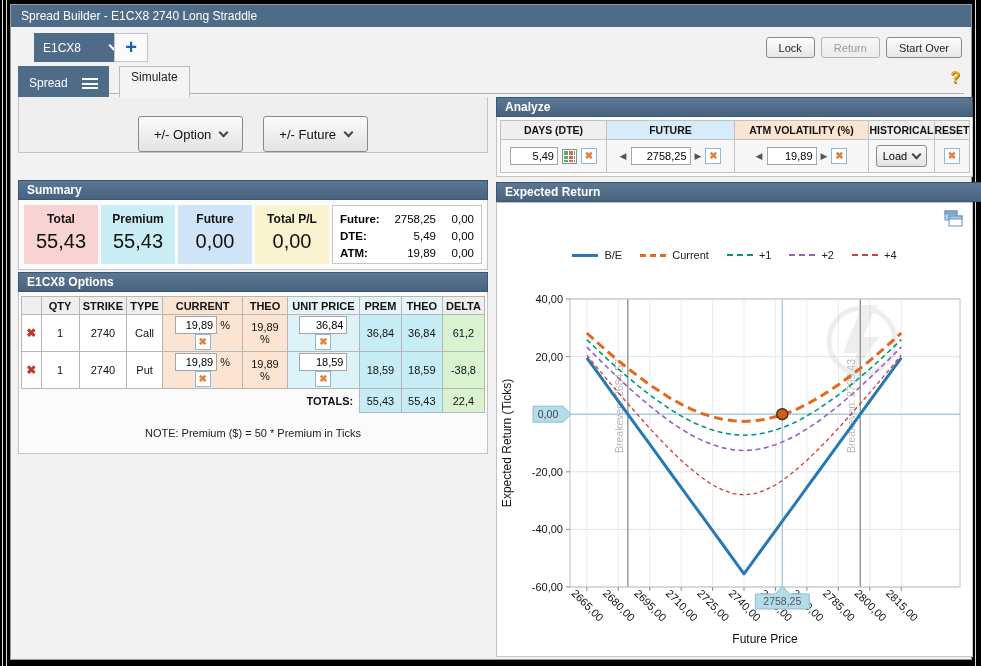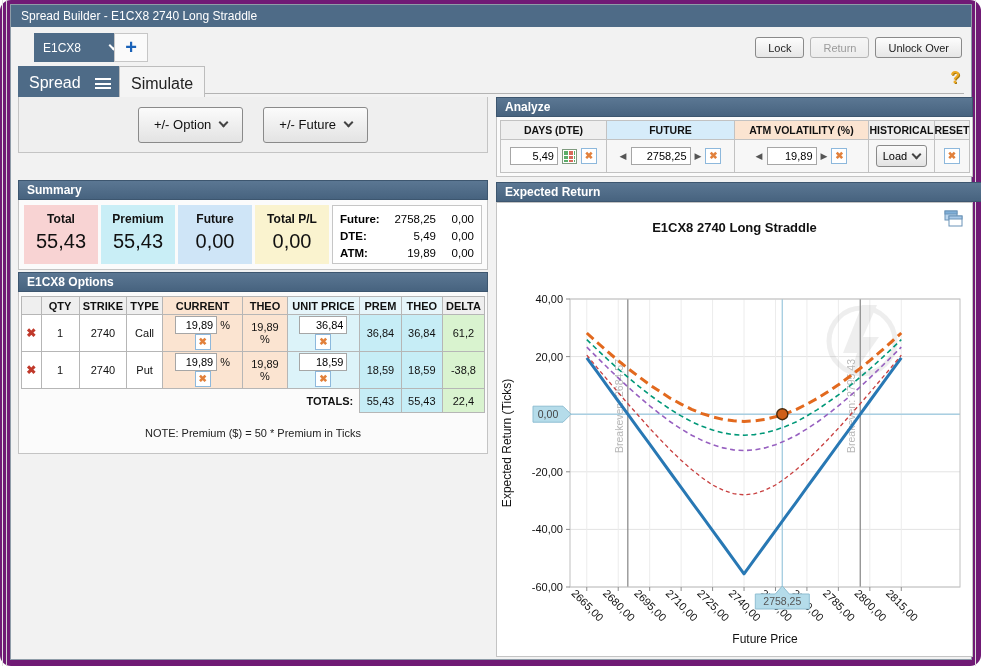--- a/index.html
+++ b/index.html
@@ -4,7 +4,7 @@
 <style>
   * { box-sizing: border-box; margin:0; padding:0; }
   html,body { width:981px; height:666px; background:#fff; font-family:"Liberation Sans", sans-serif; overflow:hidden; }
-  .page { position:relative; width:981px; height:666px; background:#701a75;border-radius:11px; }
+  .page { position:relative; width:981px; height:666px; background:#000000; }
   .edge-l { position:absolute; left:2px; top:0; width:5px; height:666px; border-left:1px solid #e2e2e2; border-right:1px solid #d5d5d5; }
   .edge-r { position:absolute; right:3px; top:0; width:3px; height:666px; border-left:1px solid #dcdcdc; }
 

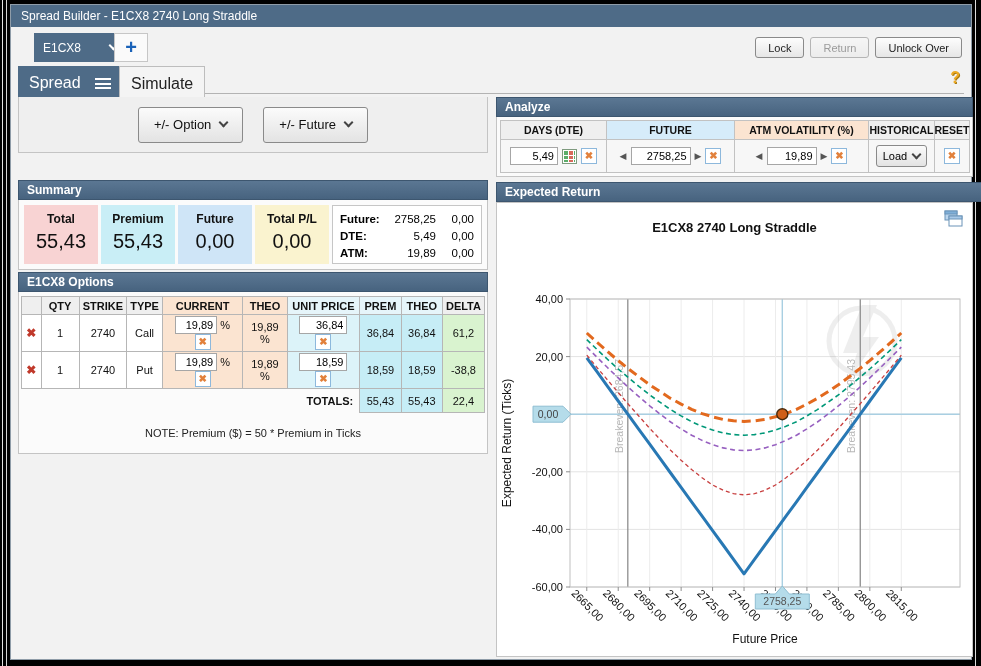--- a/index.html
+++ b/index.html
@@ -125,7 +125,7 @@
       <div class="toolbar-right">
         <button class="btn">Lock</button>
         <button class="btn disabled">Return</button>
-        <button class="btn">Unlock Over</button>
+        <button class="btn">Start Over</button>
       </div>
     </div>
 

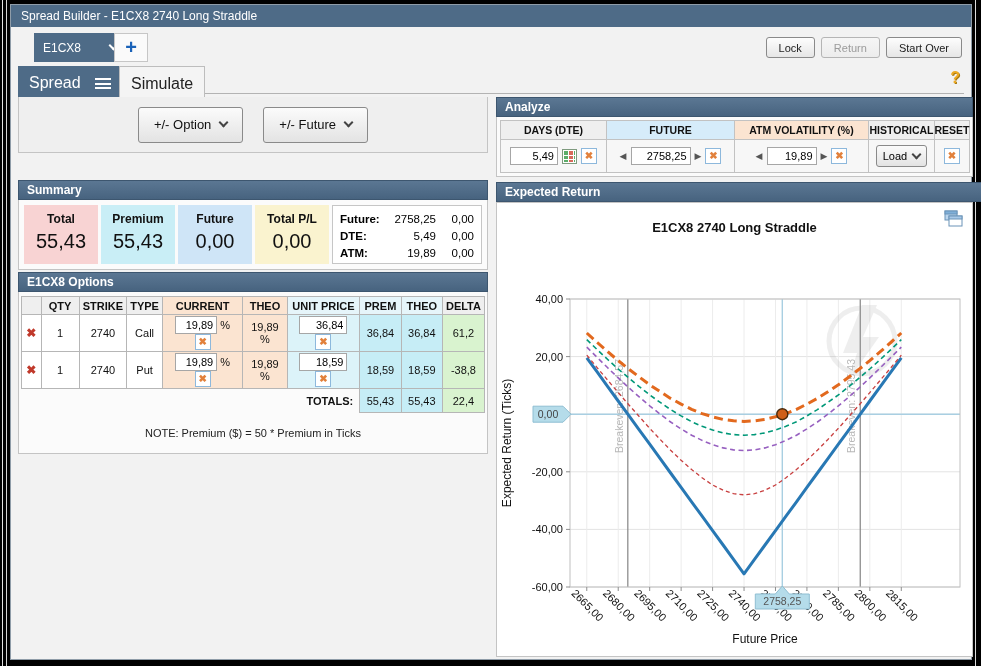--- a/index.html
+++ b/index.html
@@ -22,7 +22,7 @@
 
   
   .tabstrip { position:absolute; left:7px; right:7px; top:60px; height:29px; border-bottom:1px solid #b3b3b3; }
-  .tab { position:absolute; top:1px; height:28px; display:flex; align-items:center; gap:14px; padding:17px 11px; font-size:16px; cursor:pointer; }
+  .tab { position:absolute; top:1px; height:28px; display:flex; align-items:center; gap:14px; padding:17px 11px; font-size:12px; cursor:pointer; }
   .tab.active { background:#4e6b87; color:#fff; }
   .tab.inactive { background:#f4f4f4; color:#222; border:1px solid #bdbdbd; border-bottom:none; height:27px; }
   .burger { display:inline-block; width:16px; height:11px; background:repeating-linear-gradient(to bottom,#fff 0,#fff 2px,rgba(0,0,0,0) 2px,rgba(0,0,0,0) 4.5px); }

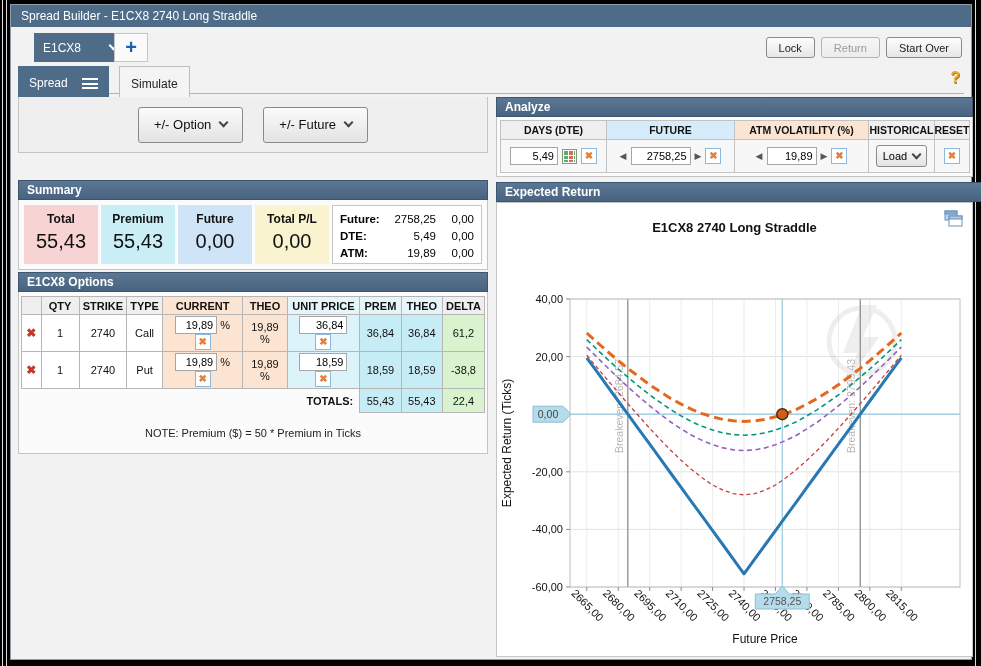--- a/index.html
+++ b/index.html
@@ -134,7 +134,7 @@
         <span>Spread</span>
         <span class="burger"></span>
       </div>
-      <div class="tab inactive" style="left:101px;">
+      <div class="tab inactive" style="left:101px;align-items:flex-end;">
         <span>Simulate</span>
       </div>
       <div class="help">?</div>

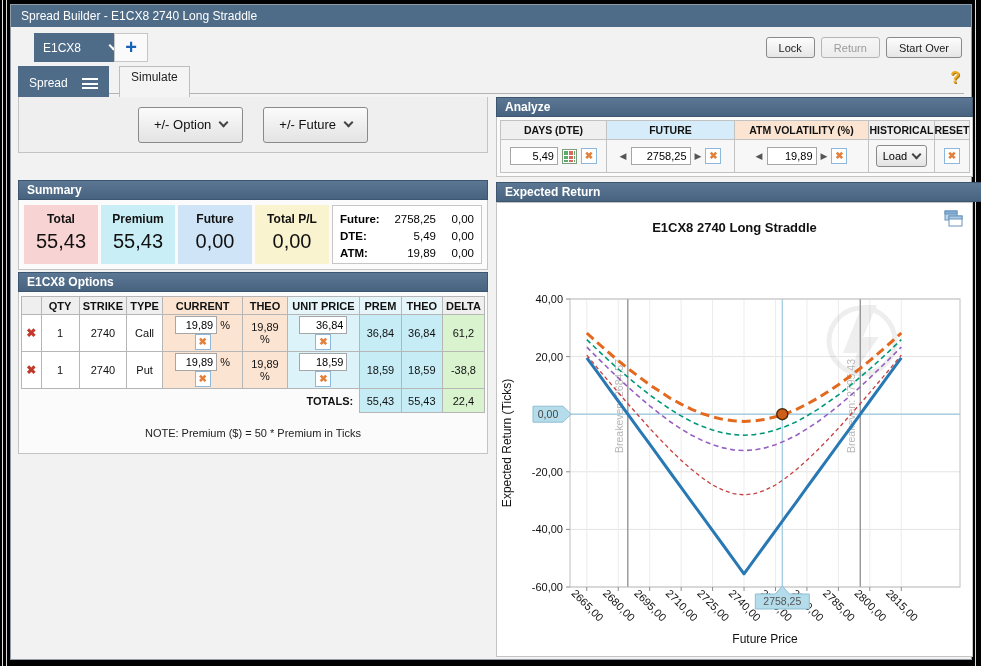--- a/index.html
+++ b/index.html
@@ -37,7 +37,7 @@
 
   
   .pos { position:absolute; left:7px; top:92px; width:470px; }
-  .pos .pbody { height:56px; background:#efefef; display:flex; align-items:center; justify-content:center; gap:20px; }
+  .pos .pbody { height:56px; background:#efefef; display:flex; align-items:flex-end; justify-content:center; gap:20px; }
   .bigbtn { height:36px; font-size:13px; font-family:"Liberation Sans",sans-serif; background:linear-gradient(#fbfbfb,#e3e3e3); border:1px solid #8a8a8a; border-radius:3px; padding:0 15px; display:flex; align-items:center; gap:9px; color:#111; cursor:pointer; }
 
   

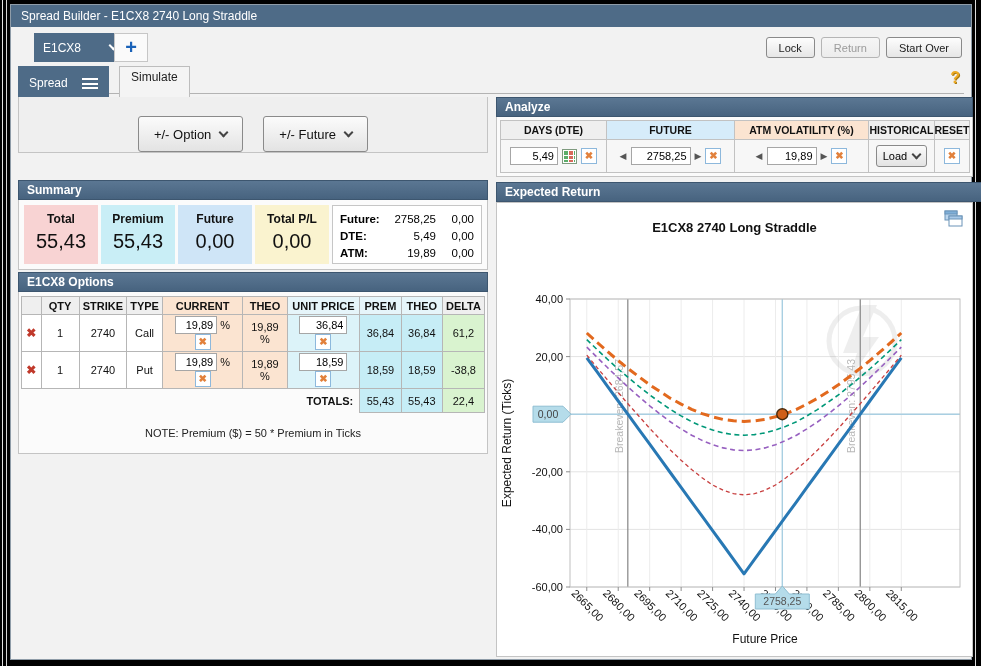--- a/index.html
+++ b/index.html
@@ -330,7 +330,6 @@
         <rect x="6" y="6" width="13" height="10" fill="#fff" stroke="#6b93b8"></rect>
         <rect x="6" y="6" width="13" height="3" fill="#a8c9e8" stroke="#6b93b8"></rect>
       </svg>
-      <div class="chart-title">E1CX8 2740 Long Straddle</div>
       <svg id="plot" width="477" height="391" viewBox="0 0 477 391">
           <rect x="73" y="32" width="390" height="288" fill="#ffffff"></rect>
           <line x1="73" x2="463" y1="32" y2="32" stroke="#e3e3e3" stroke-width="1"></line>

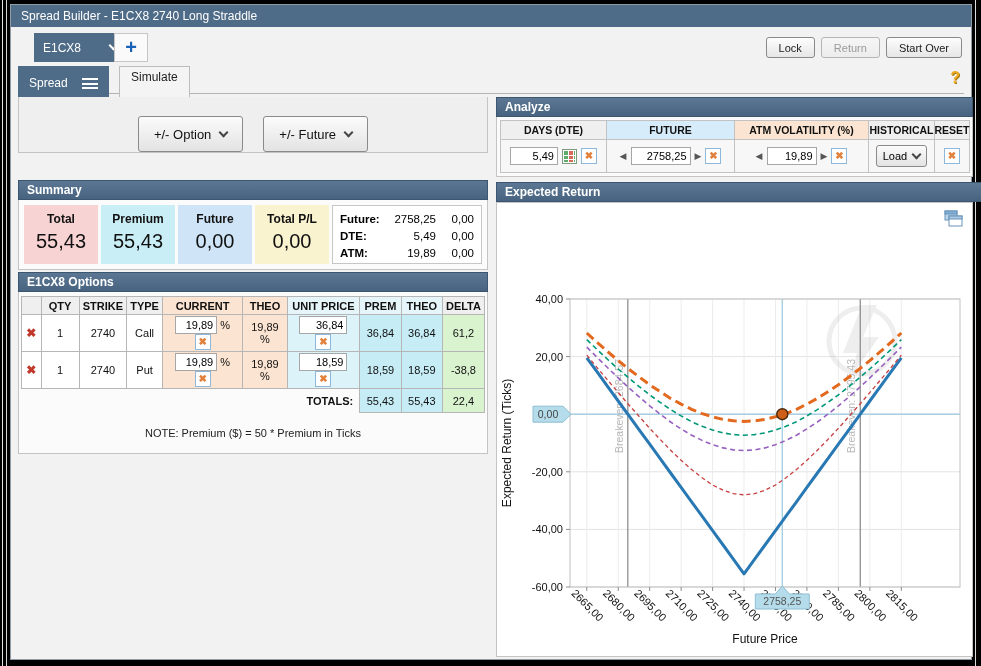--- a/index.html
+++ b/index.html
@@ -330,6 +330,28 @@
         <rect x="6" y="6" width="13" height="10" fill="#fff" stroke="#6b93b8"></rect>
         <rect x="6" y="6" width="13" height="3" fill="#a8c9e8" stroke="#6b93b8"></rect>
       </svg>
+      <div class="legend" id="legend">
+          <span class="leg-item">
+            <span class="leg-line" style="border-top: 3px solid rgb(40, 120, 180);"></span>
+            <span>B/E</span>
+          </span>
+          <span class="leg-item">
+            <span class="leg-line" style="border-top: 3px dashed rgb(226, 105, 30);"></span>
+            <span>Current</span>
+          </span>
+          <span class="leg-item">
+            <span class="leg-line" style="border-top: 2px dashed rgb(0, 152, 120);"></span>
+            <span>+1</span>
+          </span>
+          <span class="leg-item">
+            <span class="leg-line" style="border-top: 2px dashed rgb(151, 96, 192);"></span>
+            <span>+2</span>
+          </span>
+          <span class="leg-item">
+            <span class="leg-line" style="border-top: 2px dashed rgb(200, 64, 64);"></span>
+            <span>+4</span>
+          </span>
+        </div>
       <svg id="plot" width="477" height="391" viewBox="0 0 477 391">
           <rect x="73" y="32" width="390" height="288" fill="#ffffff"></rect>
           <line x1="73" x2="463" y1="32" y2="32" stroke="#e3e3e3" stroke-width="1"></line>

